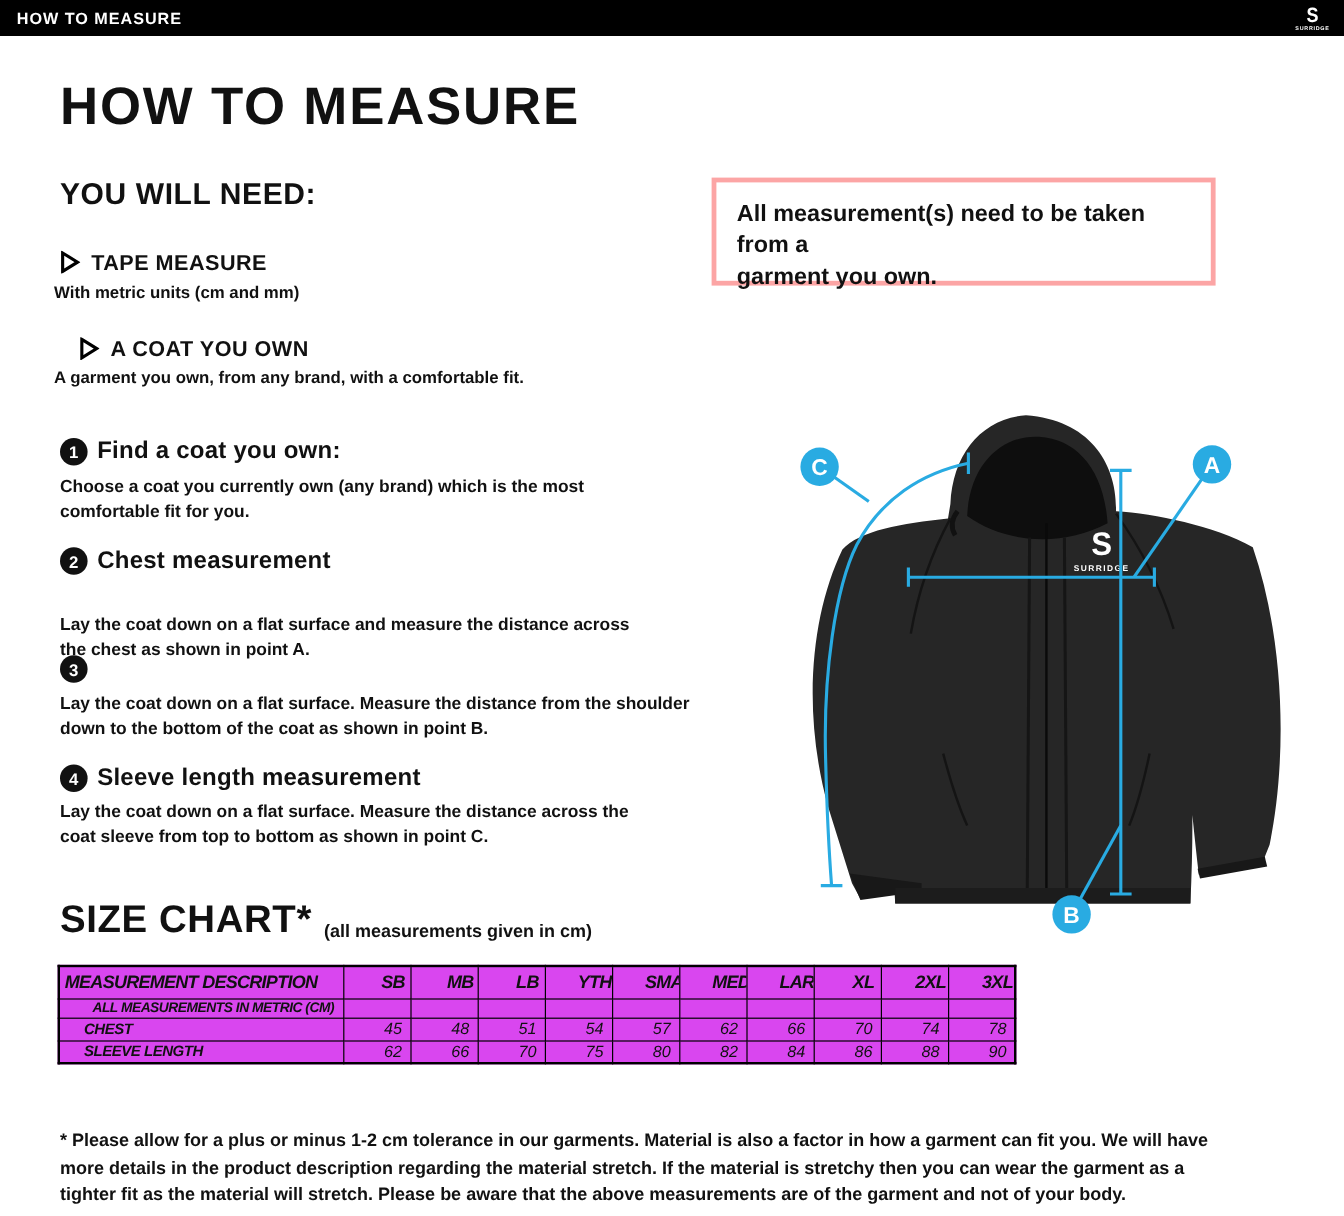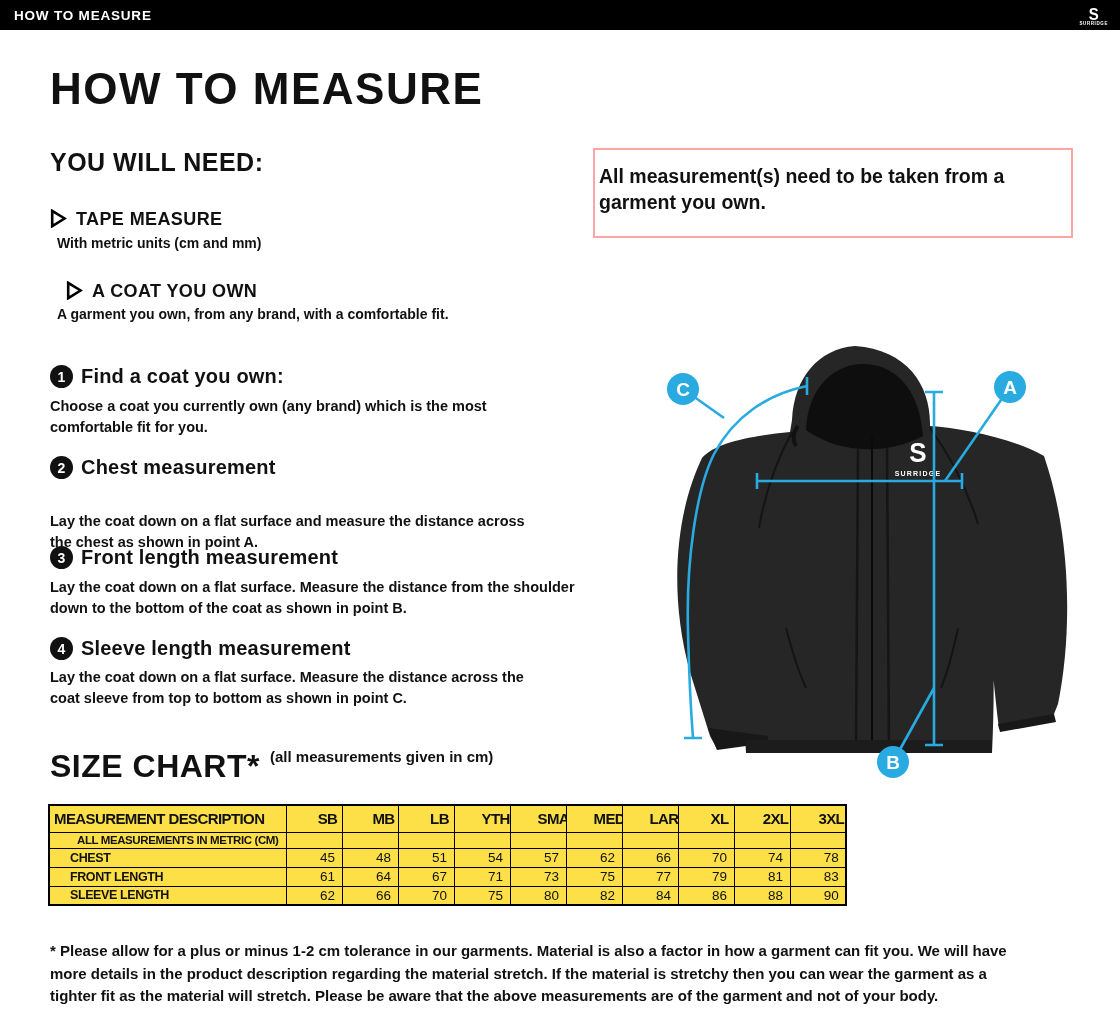--- a/index.html
+++ b/index.html
@@ -24,7 +24,7 @@
   .step-title { font-size:20px; font-weight:bold; letter-spacing:0.2px; }
   .step-body { position:absolute; left:50px; width:640px; font-size:14.5px; font-weight:bold; line-height:1.42; white-space:pre-line; }
 
-  .notice-box { position:absolute; left:593px; top:148px; width:480px; height:90px; border:2px solid #fca5a5; padding:13px 4px; }
+  .notice-box { position:absolute; left:593px; top:148px; width:420px; height:90px; border:4px solid #fca5a5; padding:13px 17px; }
   .notice-text { font-size:19.5px; font-weight:bold; line-height:1.35; white-space:pre-line; }
 
   .jacket-figure { position:absolute; left:640px; top:340px; width:480px; height:470px; }

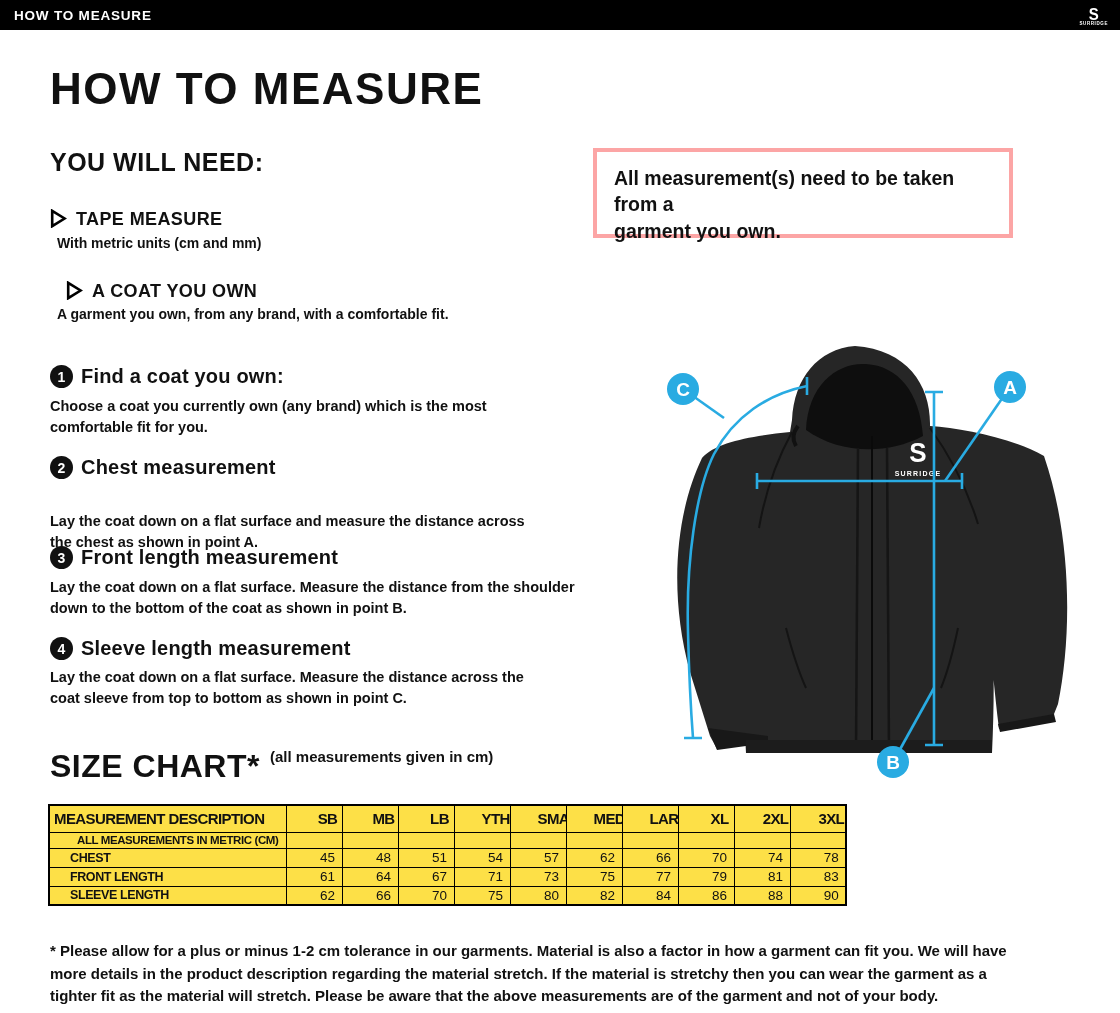--- a/index.html
+++ b/index.html
@@ -17,7 +17,7 @@
 
   .need-item { position:absolute; left:50px; display:flex; align-items:flex-start; gap:9px; }
   .need-title { font-size:18px; font-weight:bold; letter-spacing:0.4px; }
-  .need-desc { position:absolute; left:57px; font-size:14px; font-weight:bold; }
+  .need-desc { position:absolute; left:45px; font-size:14px; font-weight:bold; }
 
   .step-head { position:absolute; left:50px; display:flex; align-items:center; gap:8px; }
   .step-badge { width:23px; height:23px; border-radius:50%; background:#111; color:#fff; font-size:14px; font-weight:bold; display:flex; align-items:center; justify-content:center; flex:0 0 23px; }

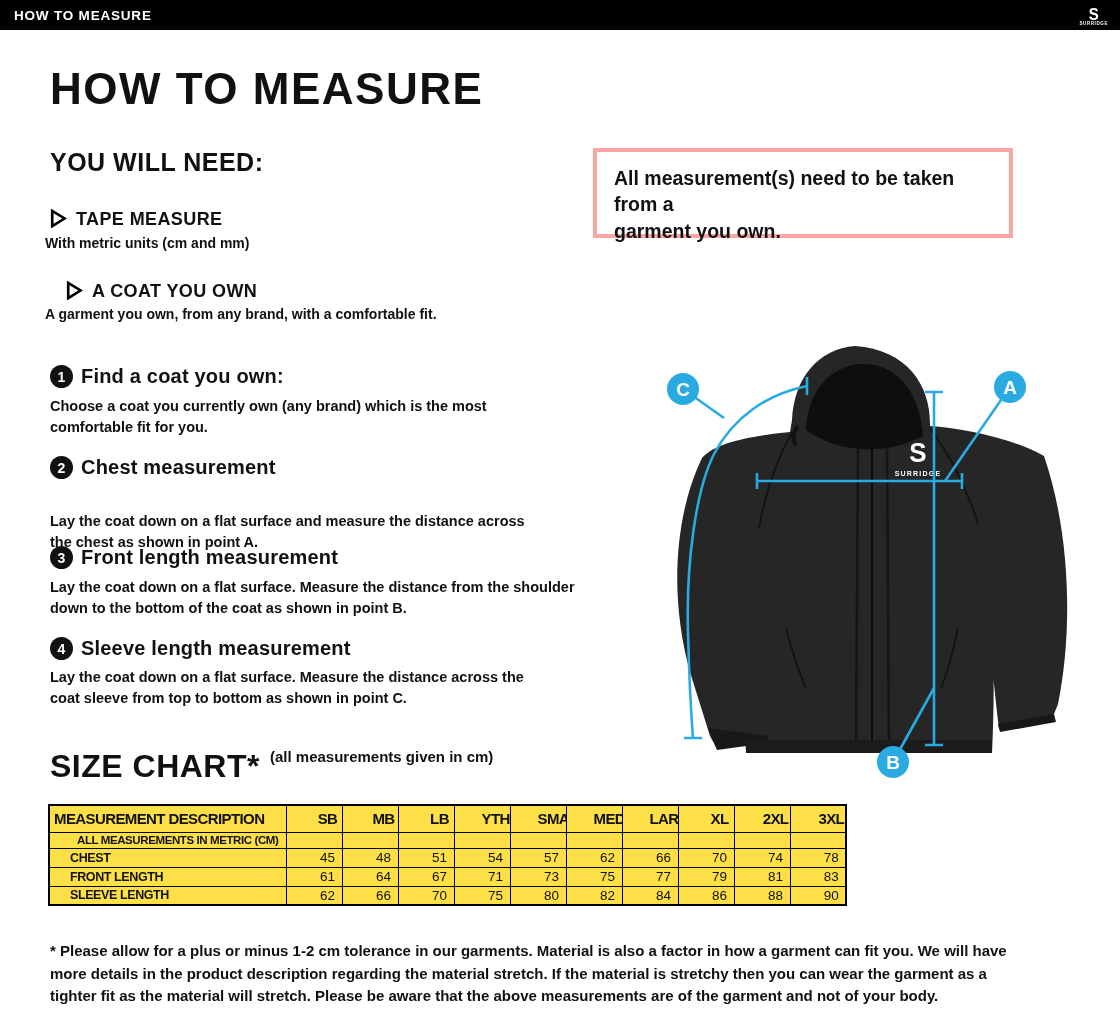--- a/index.html
+++ b/index.html
@@ -90,7 +90,6 @@
 
 <div class="step-head" style="top:546px;">
   <span class="step-badge">3</span>
-  <span class="step-title">Front length measurement</span>
 </div>
 <div class="step-body" style="top:577px;">Lay the coat down on a flat surface. Measure the distance from the shoulder
 down to the bottom of the coat as shown in point B.</div>

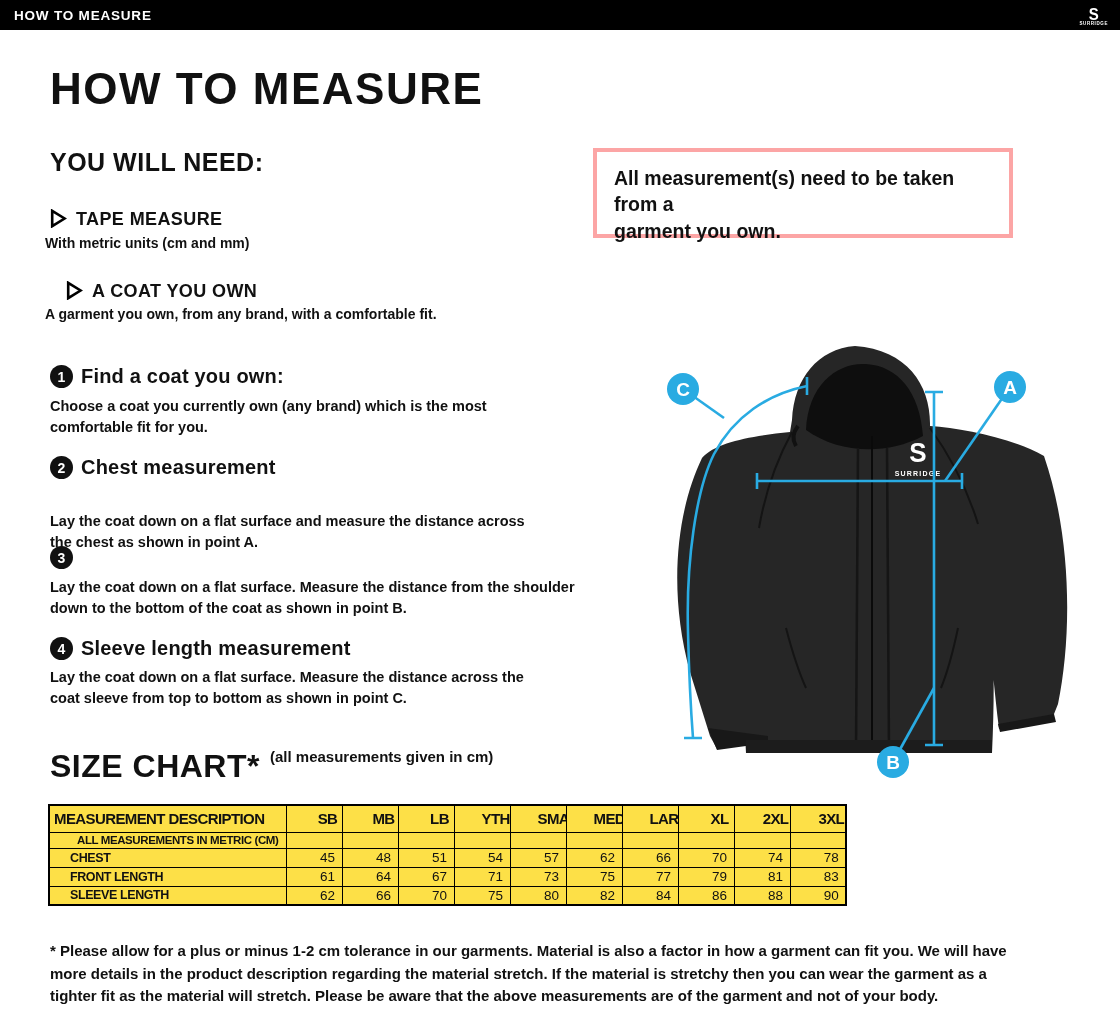--- a/index.html
+++ b/index.html
@@ -29,7 +29,7 @@
 
   .jacket-figure { position:absolute; left:640px; top:340px; width:480px; height:470px; }
 
-  .sc-head { position:absolute; left:50px; top:748px; display:flex; align-items:flex-start; gap:10px; }
+  .sc-head { position:absolute; left:50px; top:748px; display:flex; align-items:flex-end; gap:10px; }
   .sc-title { font-size:32px; font-weight:bold; letter-spacing:0.5px; }
   .sc-sub { font-size:15px; font-weight:bold; }
 

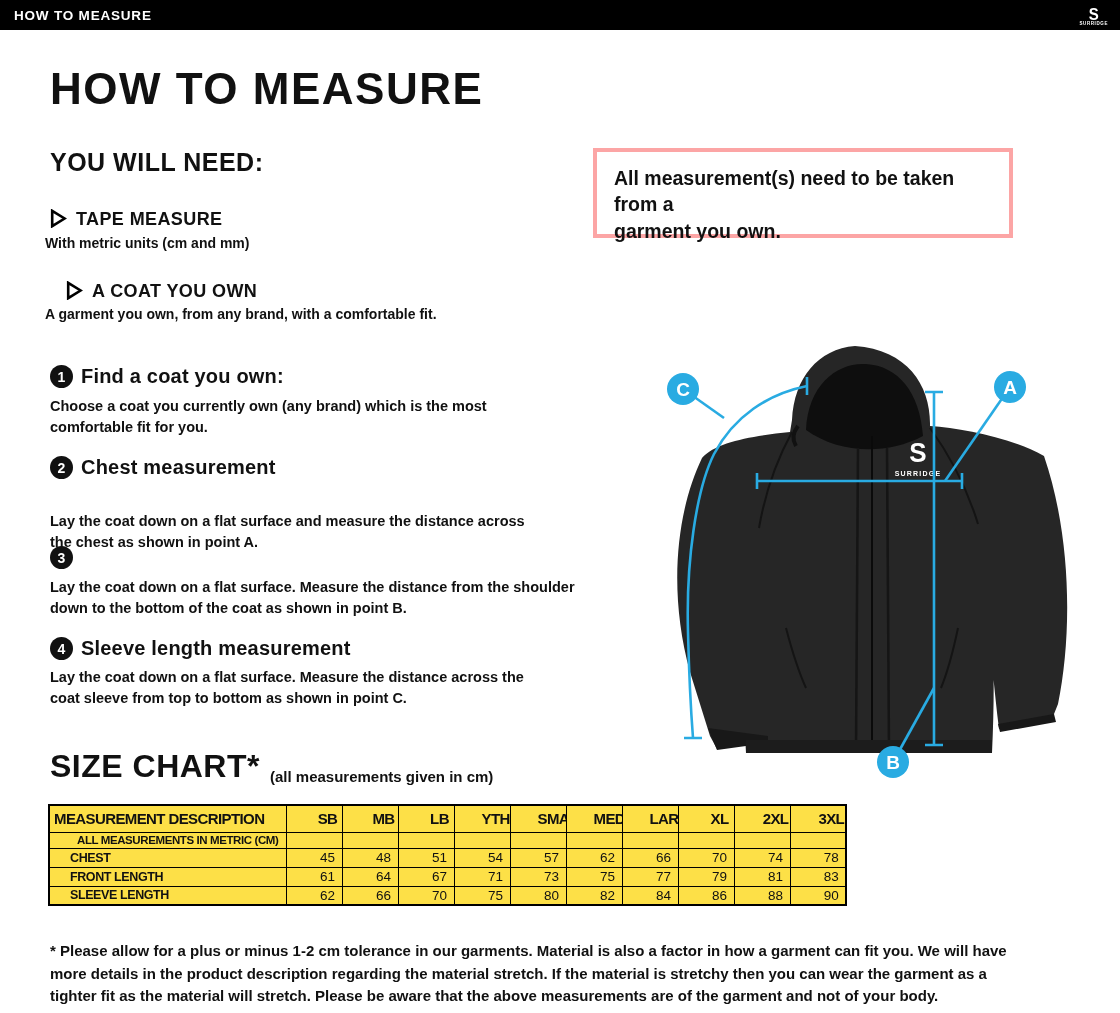--- a/index.html
+++ b/index.html
@@ -33,7 +33,7 @@
   .sc-title { font-size:32px; font-weight:bold; letter-spacing:0.5px; }
   .sc-sub { font-size:15px; font-weight:bold; }
 
-  table.size-table { position:absolute; left:48px; top:804px; width:797px; border-collapse:collapse; table-layout:fixed; background:#fde047; }
+  table.size-table { position:absolute; left:48px; top:804px; width:797px; border-collapse:collapse; table-layout:fixed; background:#d946ef;font-style:italic; }
   table.size-table td { border:1px solid #000; overflow:hidden;padding-left:27px; }
   table.size-table { border:2px solid #000; }
   .st-header td { height:27px; font-size:15px; font-weight:bold; letter-spacing:-0.6px; text-align:center; border-bottom-width:2px; }

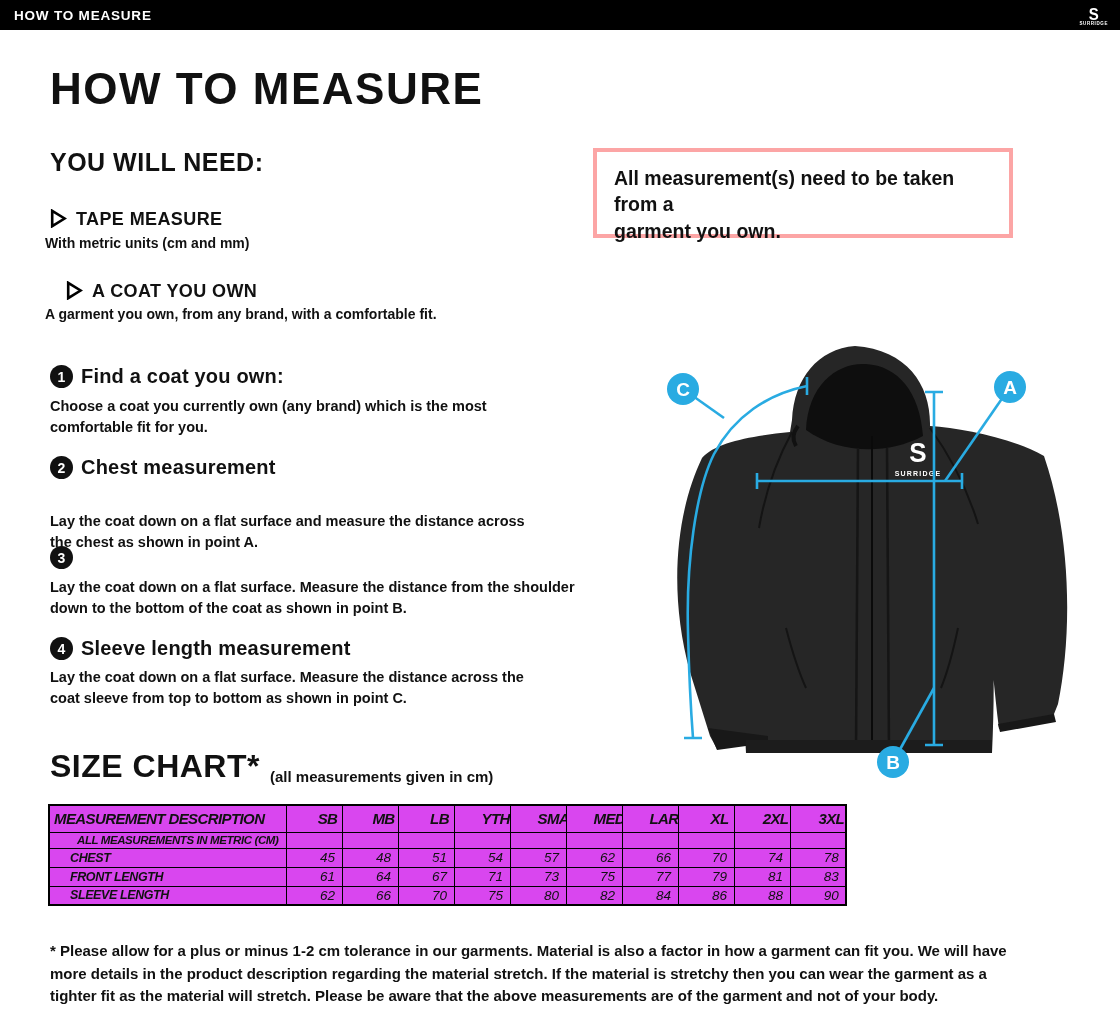--- a/index.html
+++ b/index.html
@@ -236,19 +236,6 @@
     <td>78</td>
   </tr>
   <tr class="st-row">
-    <td class="first">FRONT LENGTH</td>
-    <td>61</td>
-    <td>64</td>
-    <td>67</td>
-    <td>71</td>
-    <td>73</td>
-    <td>75</td>
-    <td>77</td>
-    <td>79</td>
-    <td>81</td>
-    <td>83</td>
-  </tr>
-  <tr class="st-row">
     <td class="first">SLEEVE LENGTH</td>
     <td>62</td>
     <td>66</td>

